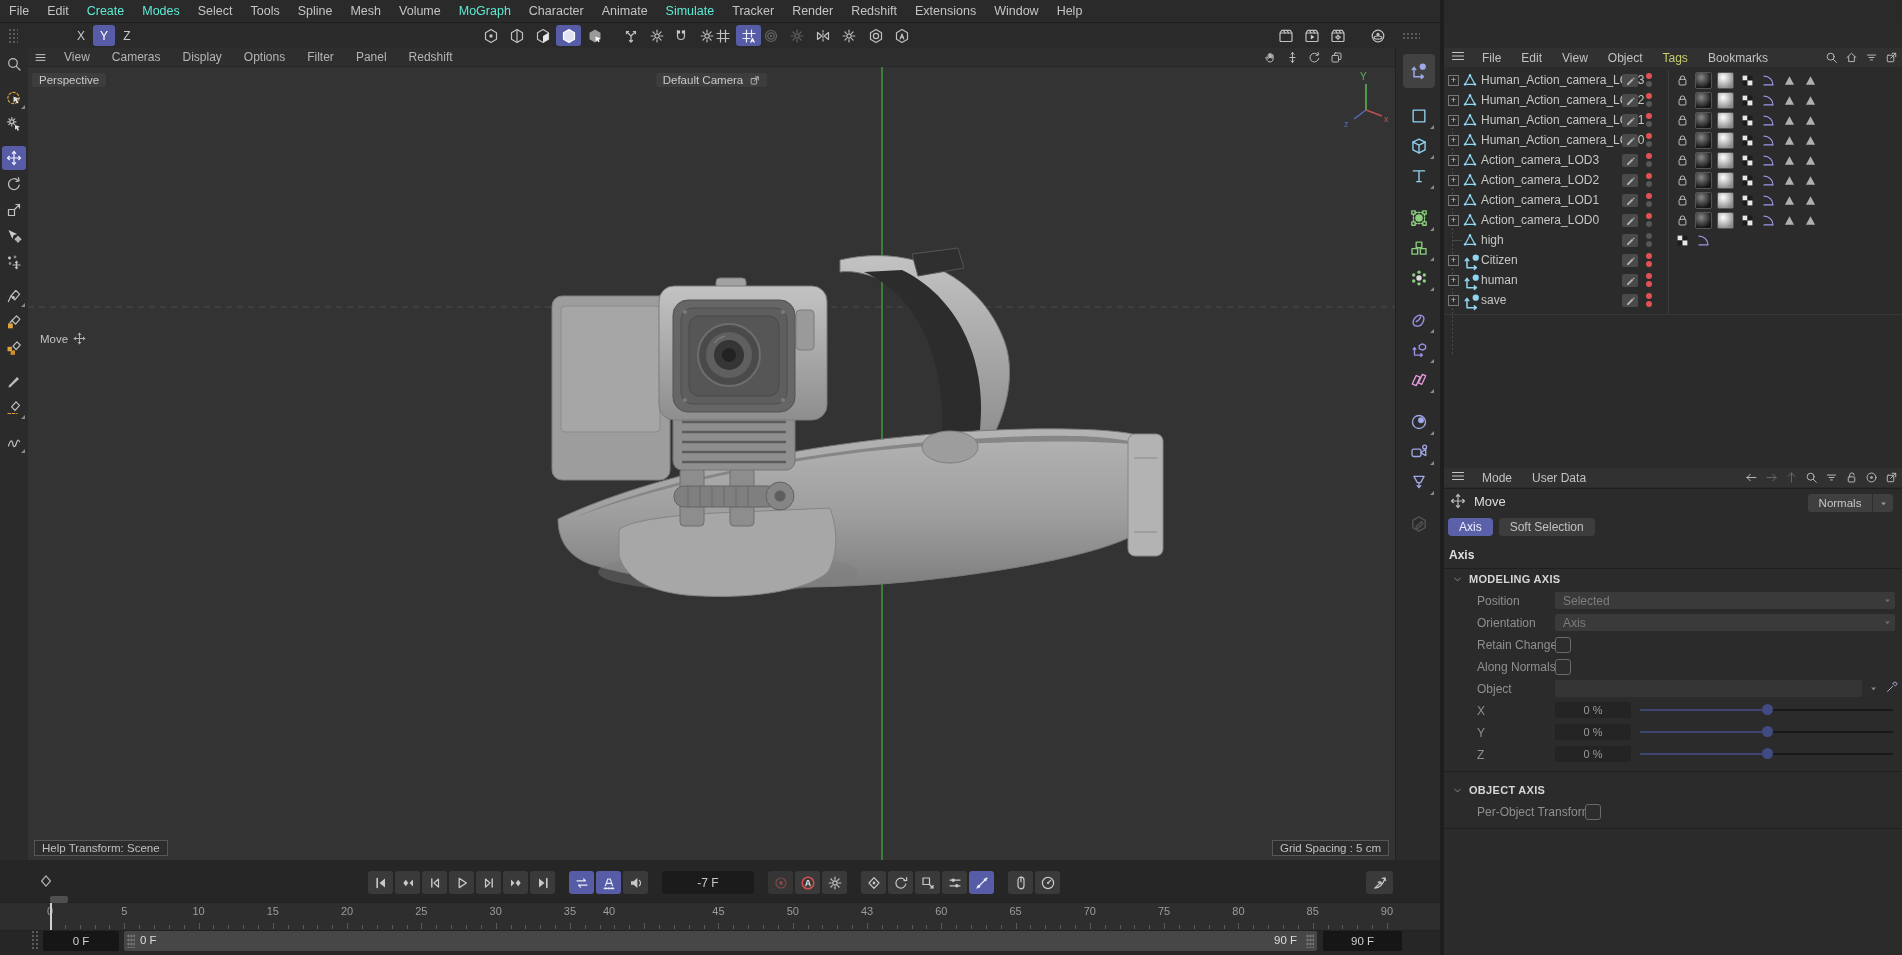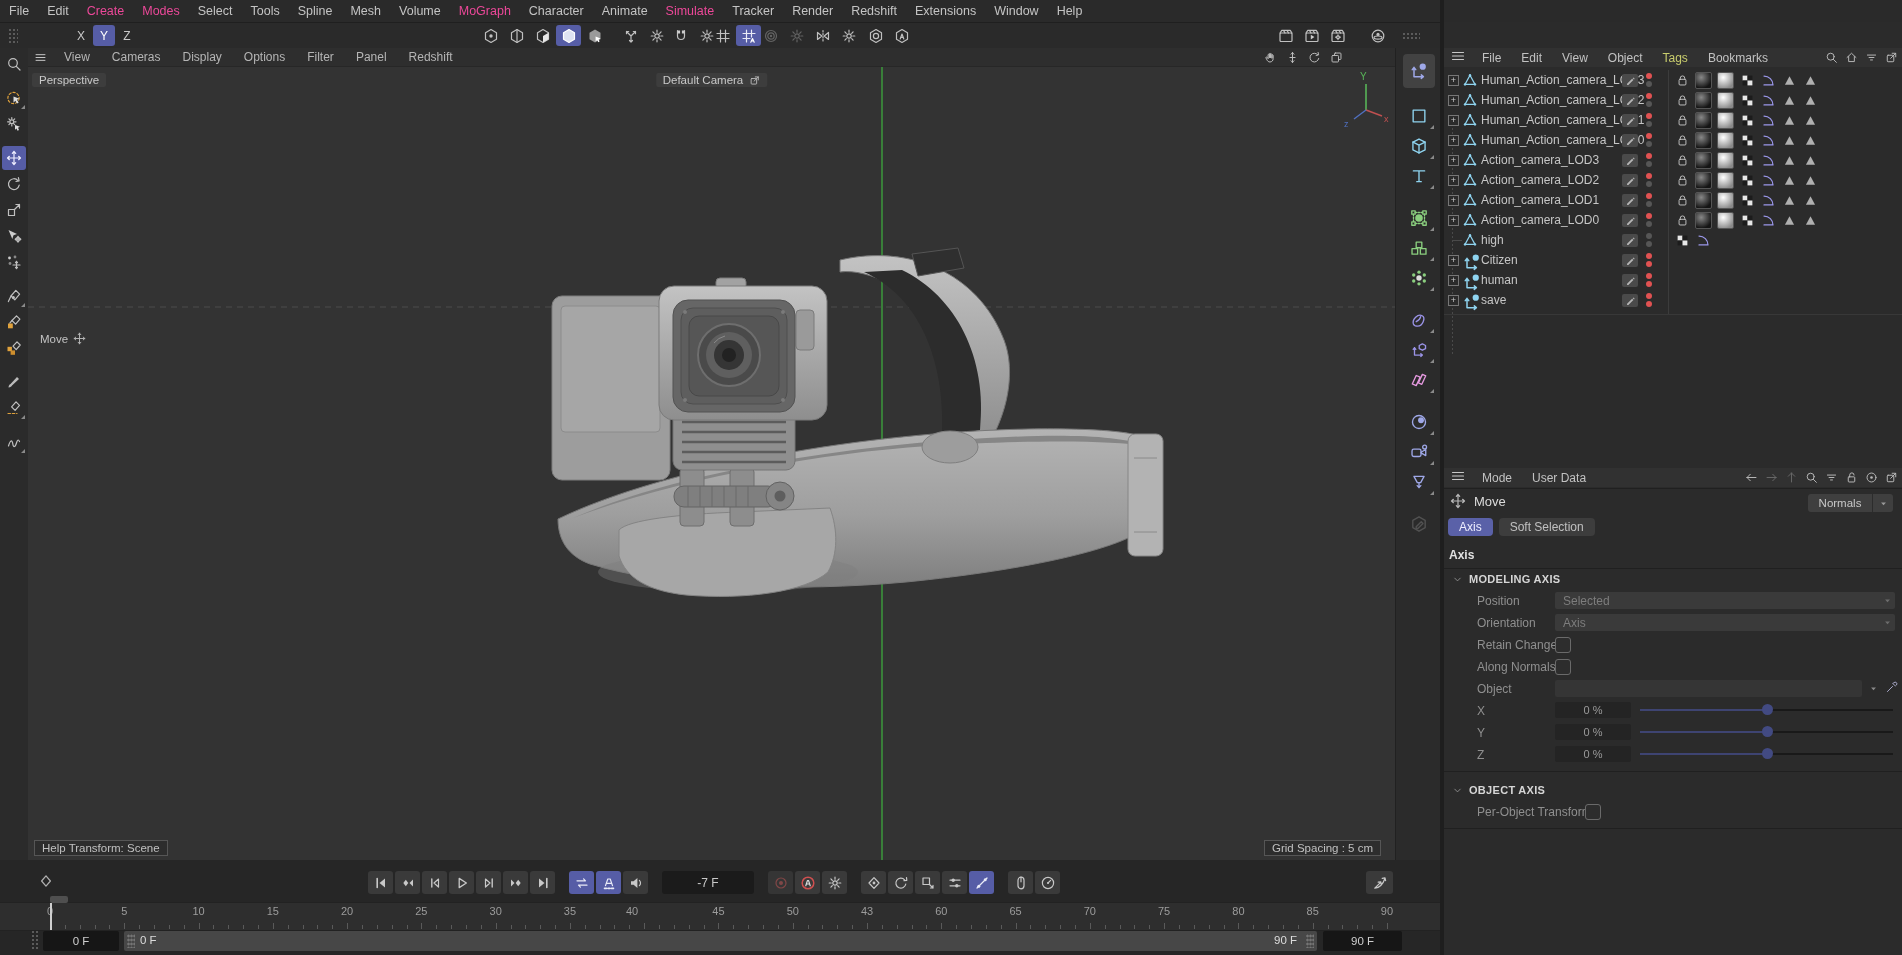--- a/index.html
+++ b/index.html
@@ -8,7 +8,7 @@
   
   #menubar{left:0;top:0;width:1902px;height:22px;background:#2a2a2a;border-bottom:1px solid #1f1f1f;display:flex;align-items:center}
   .mitem{padding:0 9px;line-height:22px;font-size:12.5px;color:#c4c4c4;cursor:default}
-  .mitem.hl{color:#ec4899}
+  .mitem.hl{color:#5eead4}
   
   #toolbar{left:0;top:23px;width:1902px;height:25px;background:#2a2a2a;border-bottom:1px solid #1f1f1f}
   .tbtn{position:relative;width:25px;height:21px;border-radius:3px;display:flex;align-items:center;justify-content:center;color:#c0c0c0}

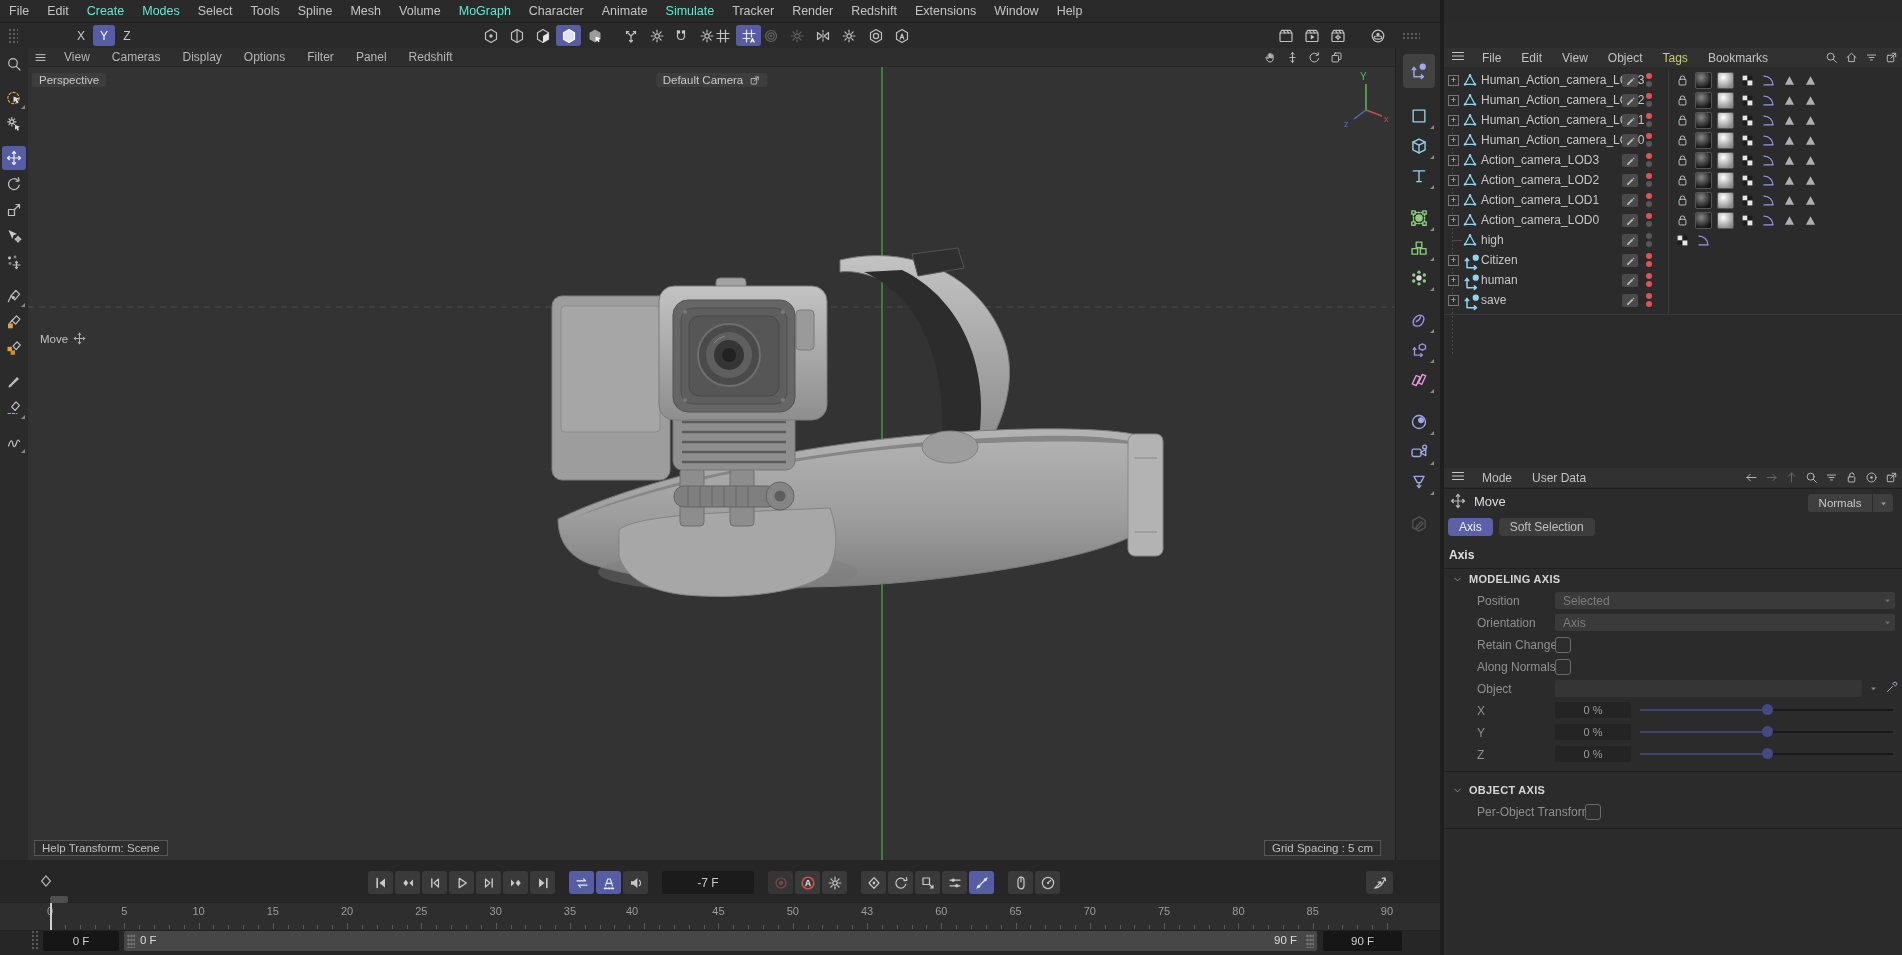--- a/index.html
+++ b/index.html
@@ -590,7 +590,7 @@
         </span>
     </div>
     <div class="statbox" style="left:6px;bottom:4px">Help Transform: Scene</div>
-    <div class="statbox" style="right:14px;bottom:4px">Grid Spacing : 5 cm</div>
+    <div class="statbox" style="right:6px;bottom:4px">Grid Spacing : 5 cm</div>
   </div>
 
   <div id="rightstrip" class="abs">

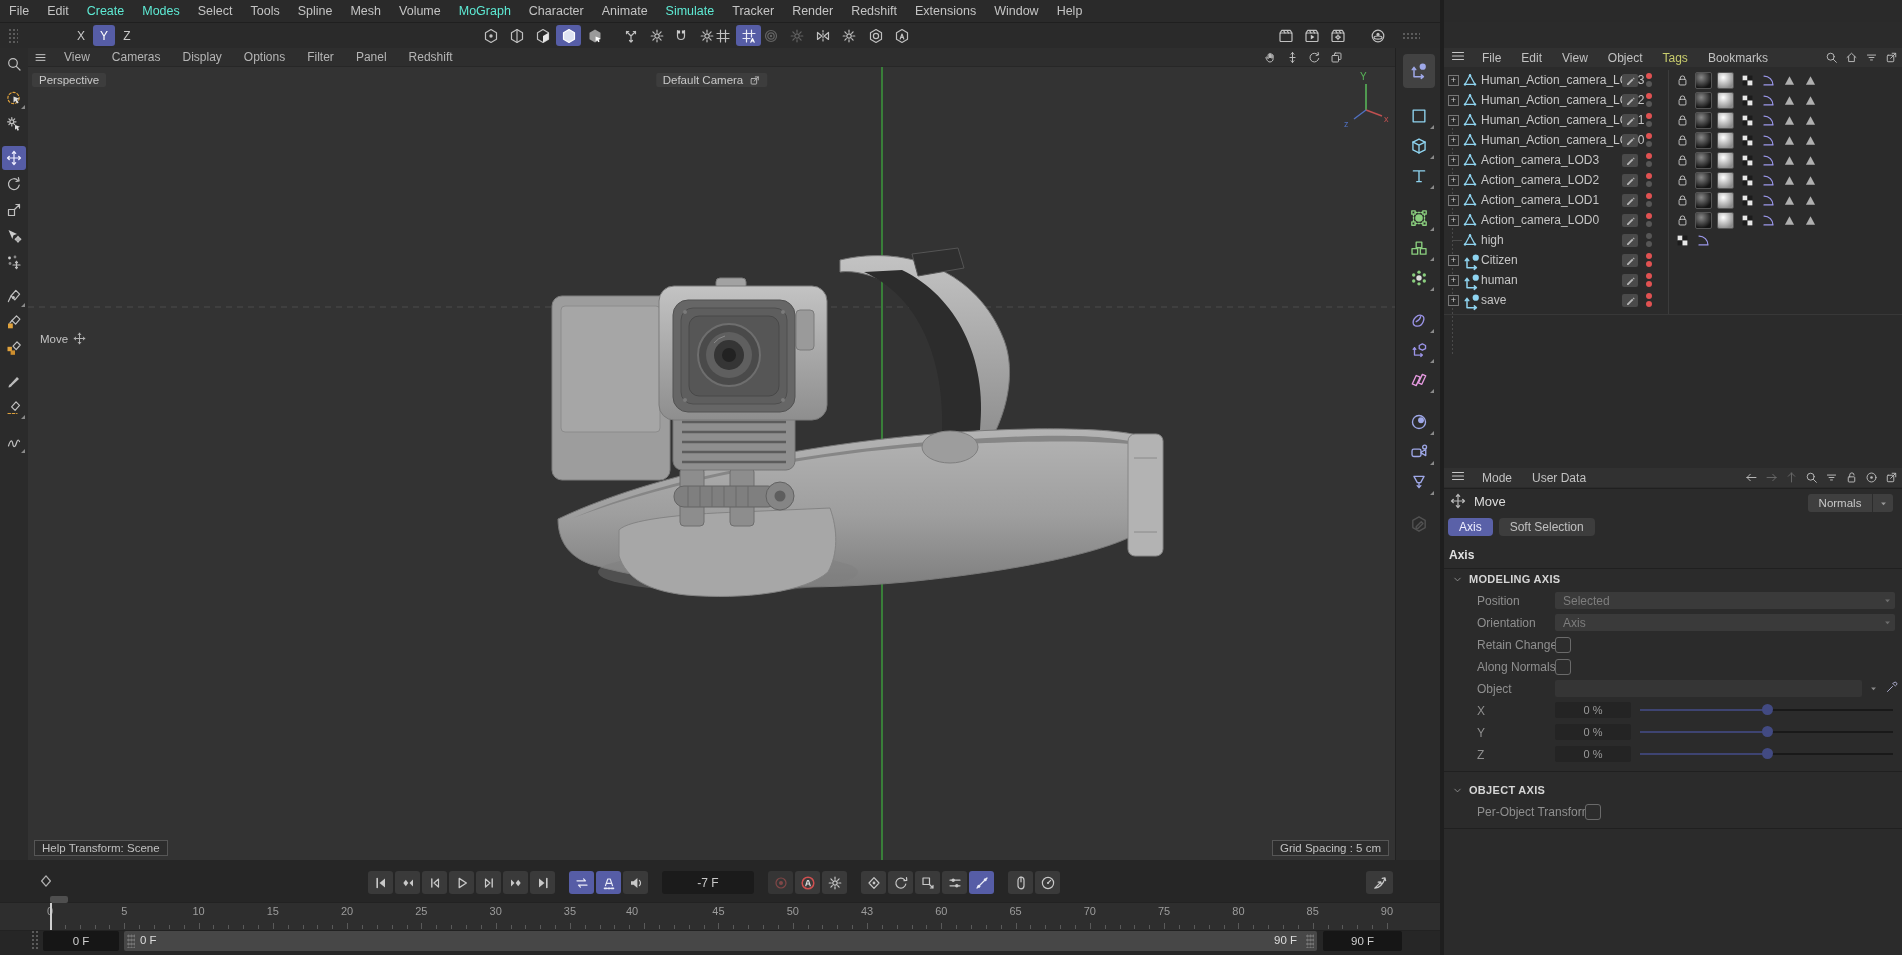--- a/index.html
+++ b/index.html
@@ -1766,7 +1766,7 @@
         <span class="tick" style="left:614.49px;height:4px"></span>
         <span class="tick" style="left:629.345px;height:4px"></span>
         <span class="tick" style="left:644.2px;height:6px"></span>
-        <span class="tickl" style="left:632px">40</span>
+        <span class="tickl" style="left:609px">40</span>
         <span class="tick" style="left:659.0550000000001px;height:4px"></span>
         <span class="tick" style="left:673.91px;height:4px"></span>
         <span class="tick" style="left:688.765px;height:4px"></span>

